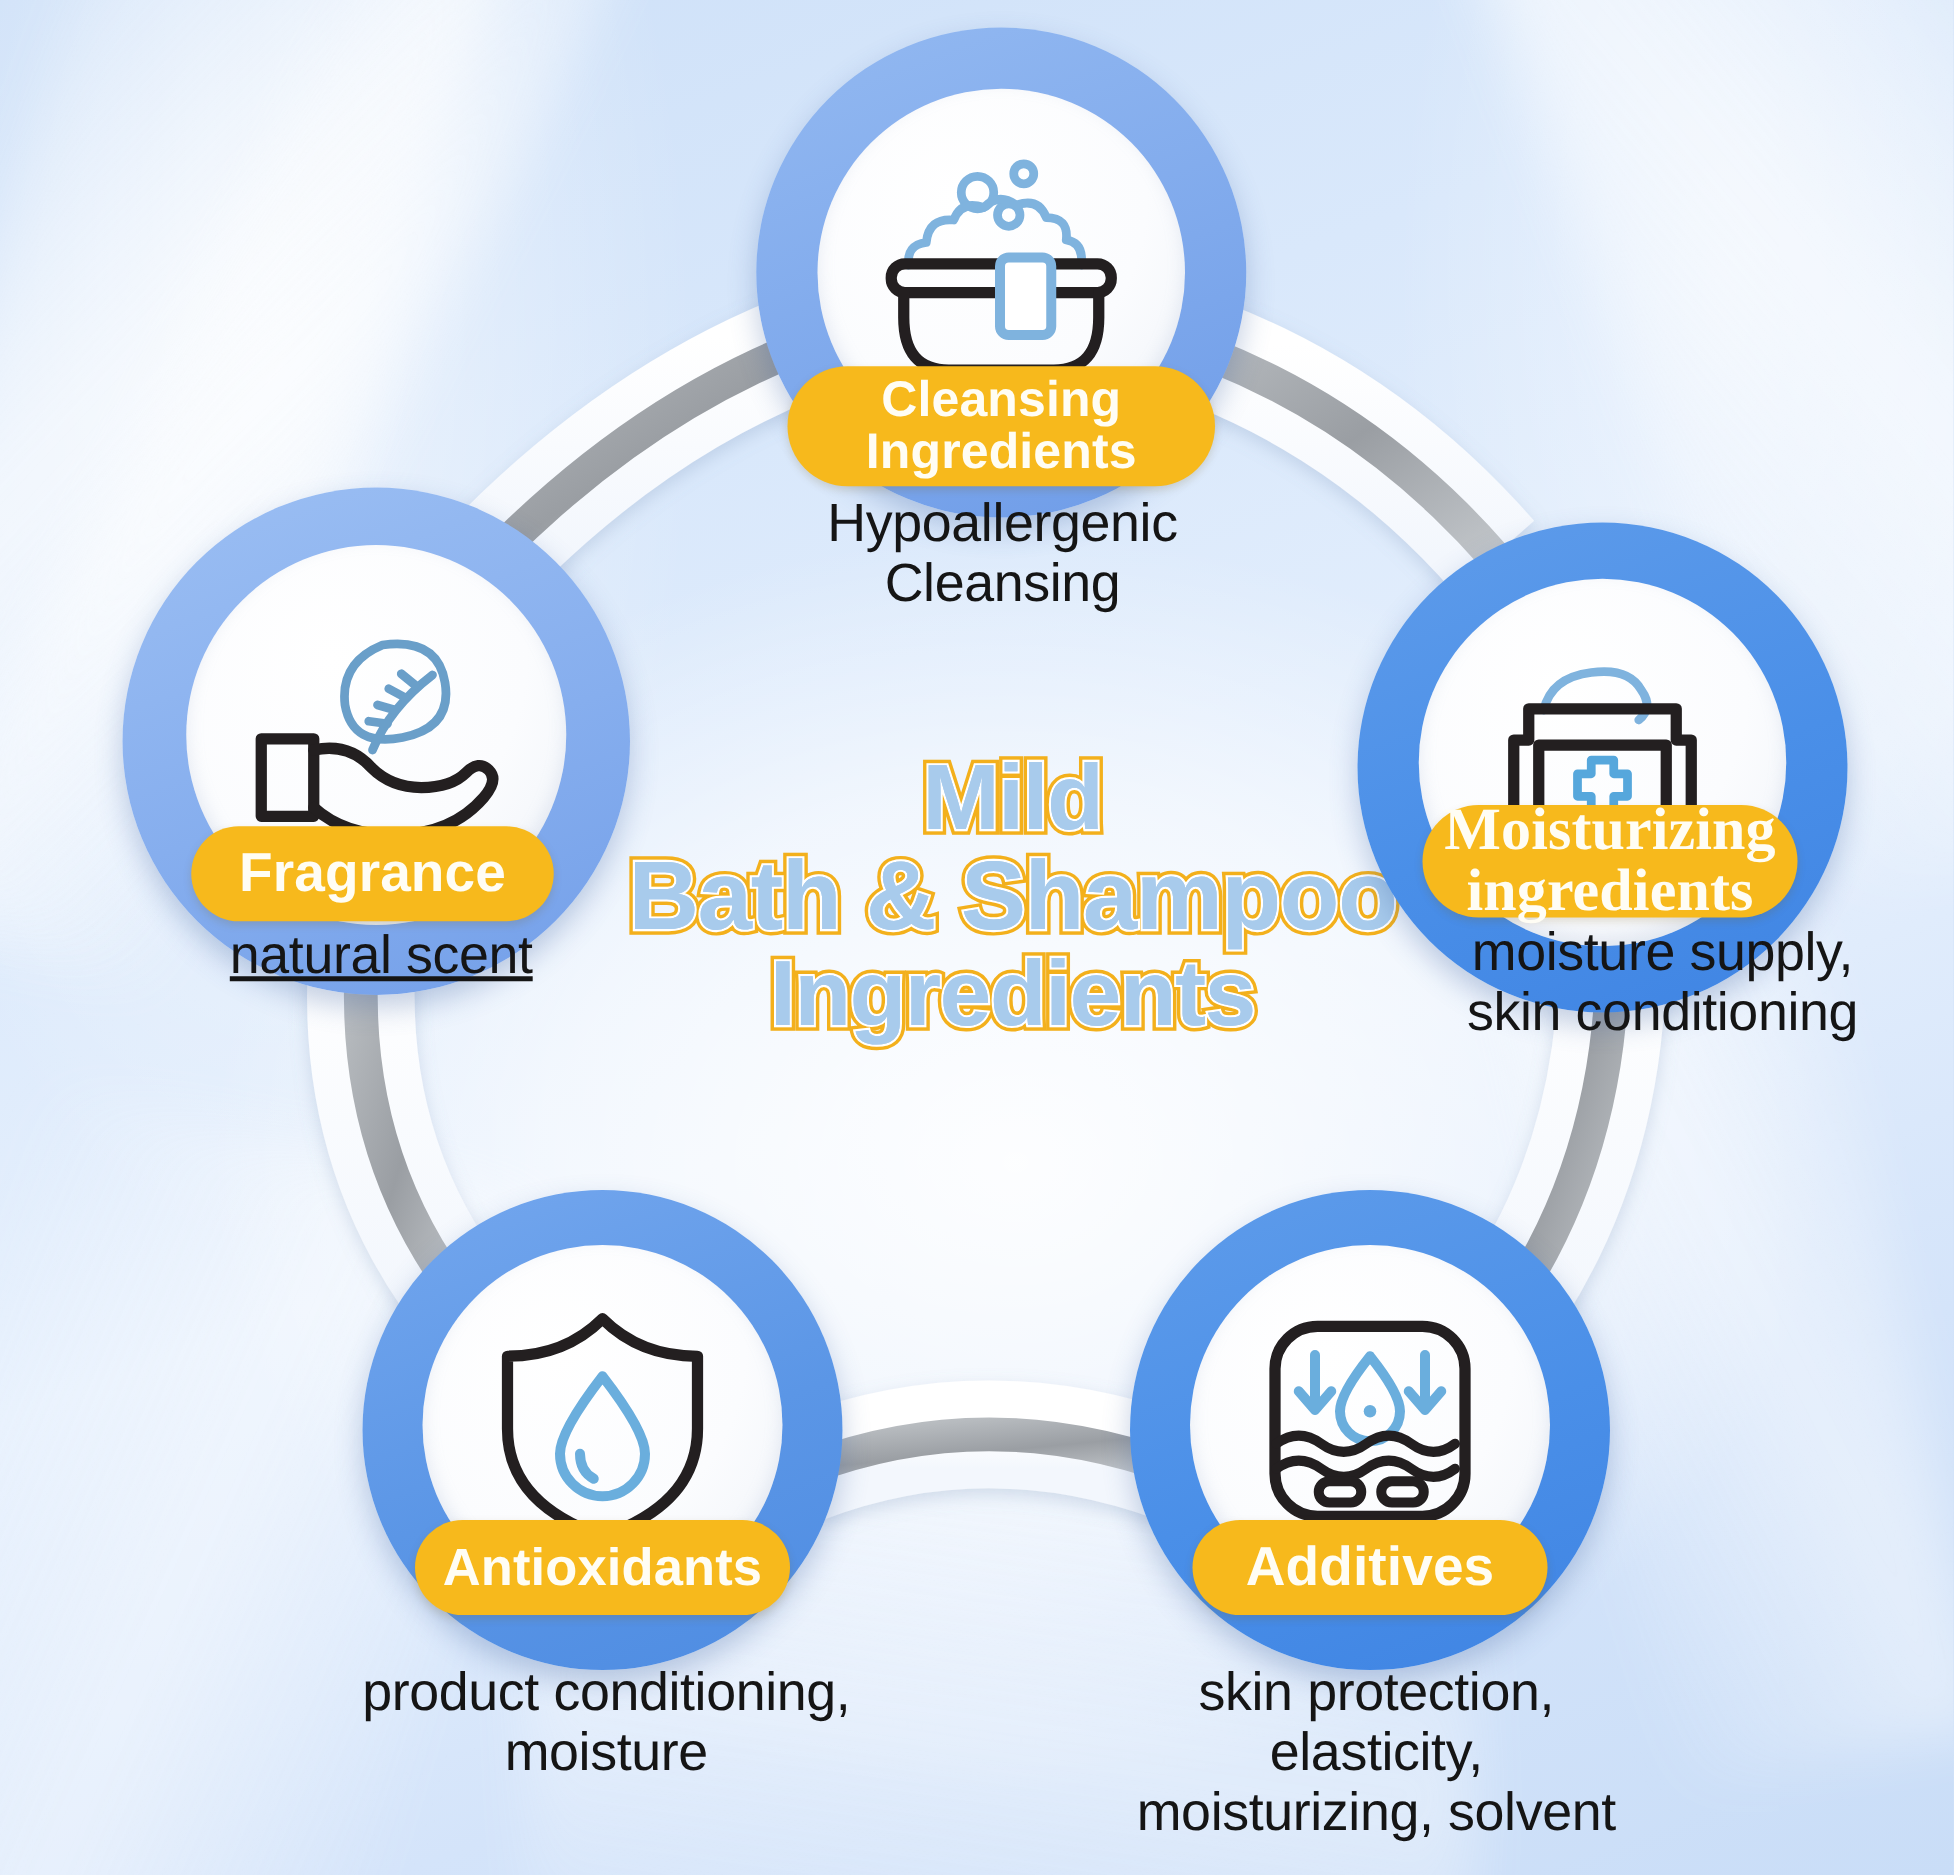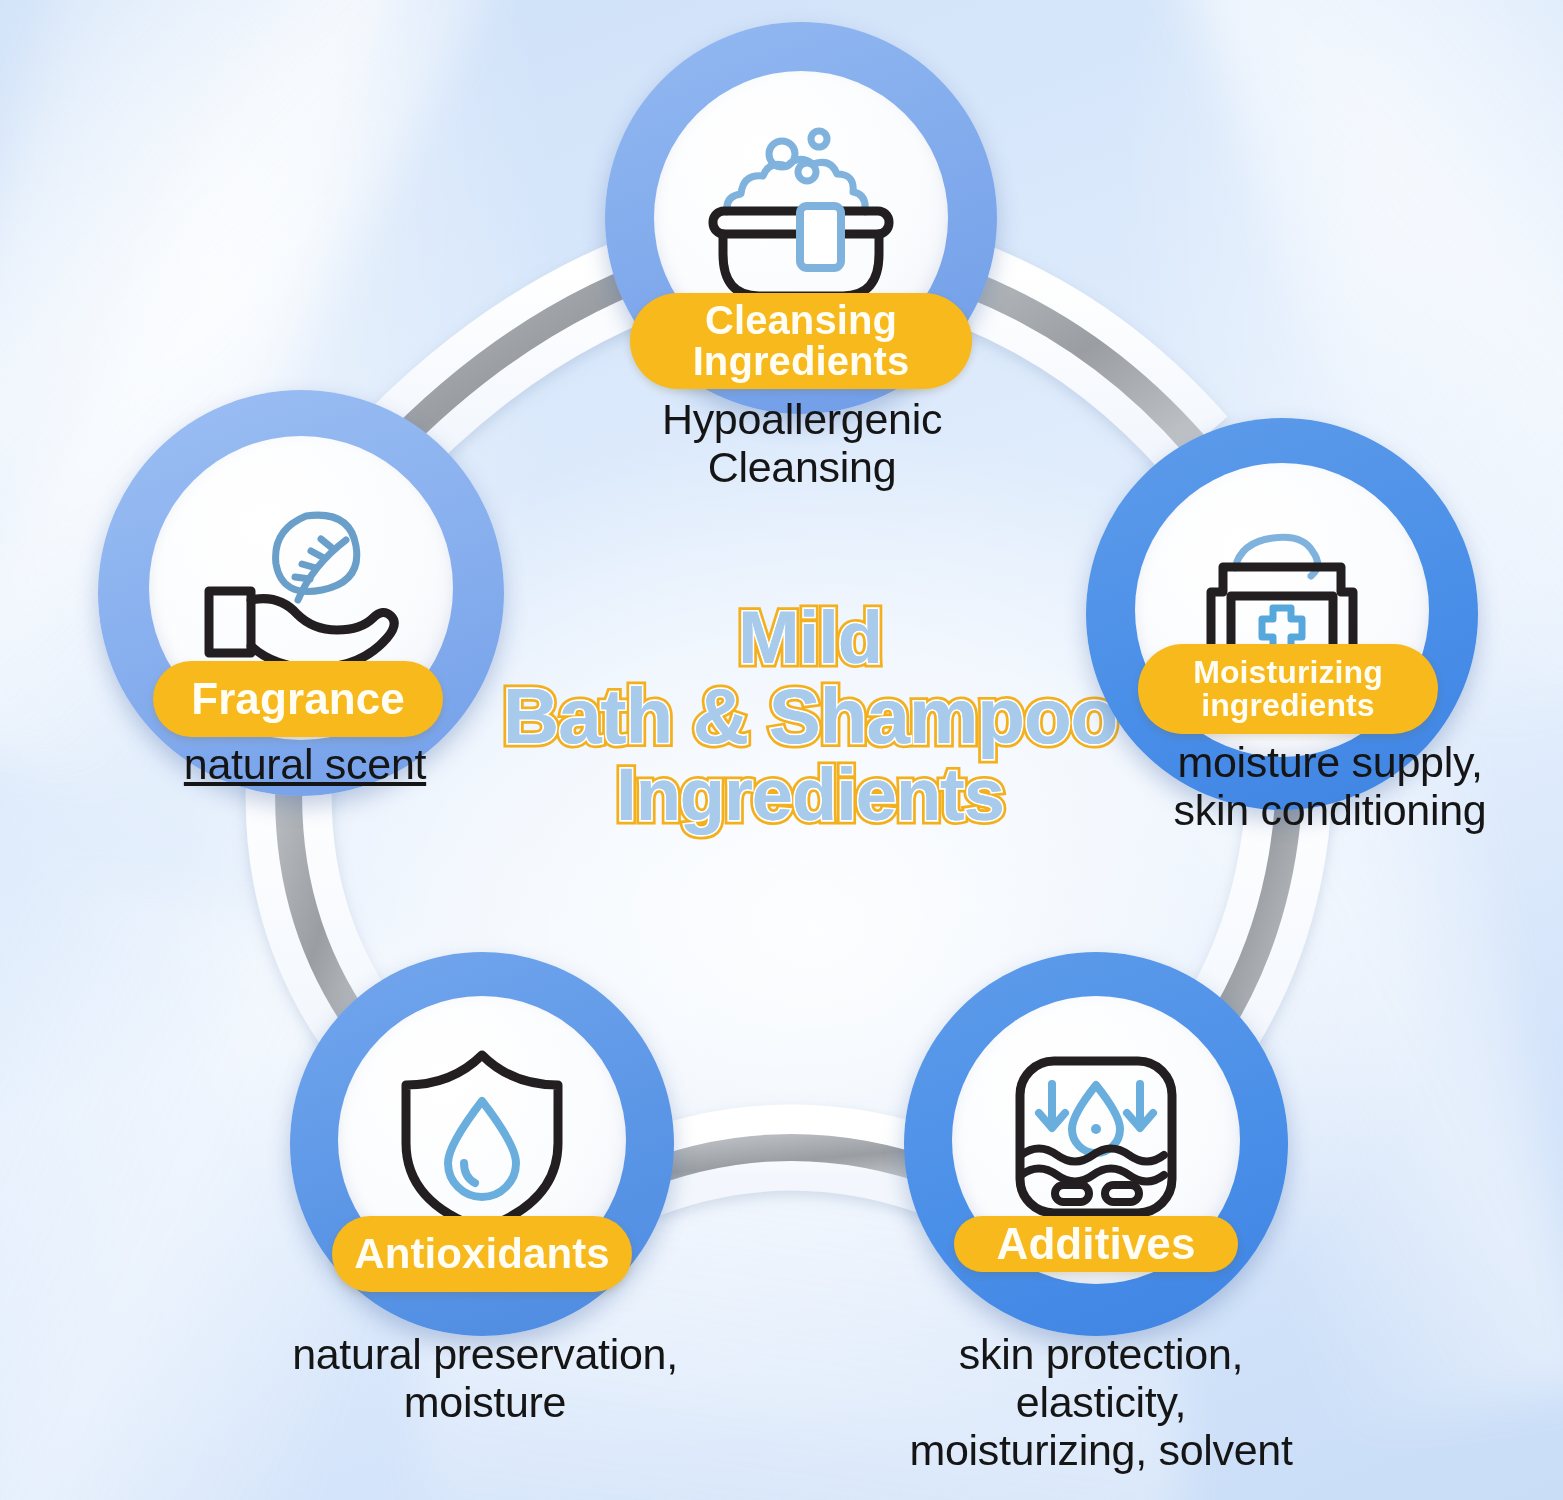--- a/index.html
+++ b/index.html
@@ -169,7 +169,7 @@
         </g>
       </svg>
     </div>
-    <div class="pill" style="left:52px;top:226px;width:300px;height:90px;font-size:32px;flex-direction:column;">
+    <div class="pill" style="left:52px;top:226px;width:300px;height:90px;font-size:48px;flex-direction:column;font-family:Liberation Serif, serif;">
       <span>Moisturizing</span>
       <span>ingredients</span>
     </div>

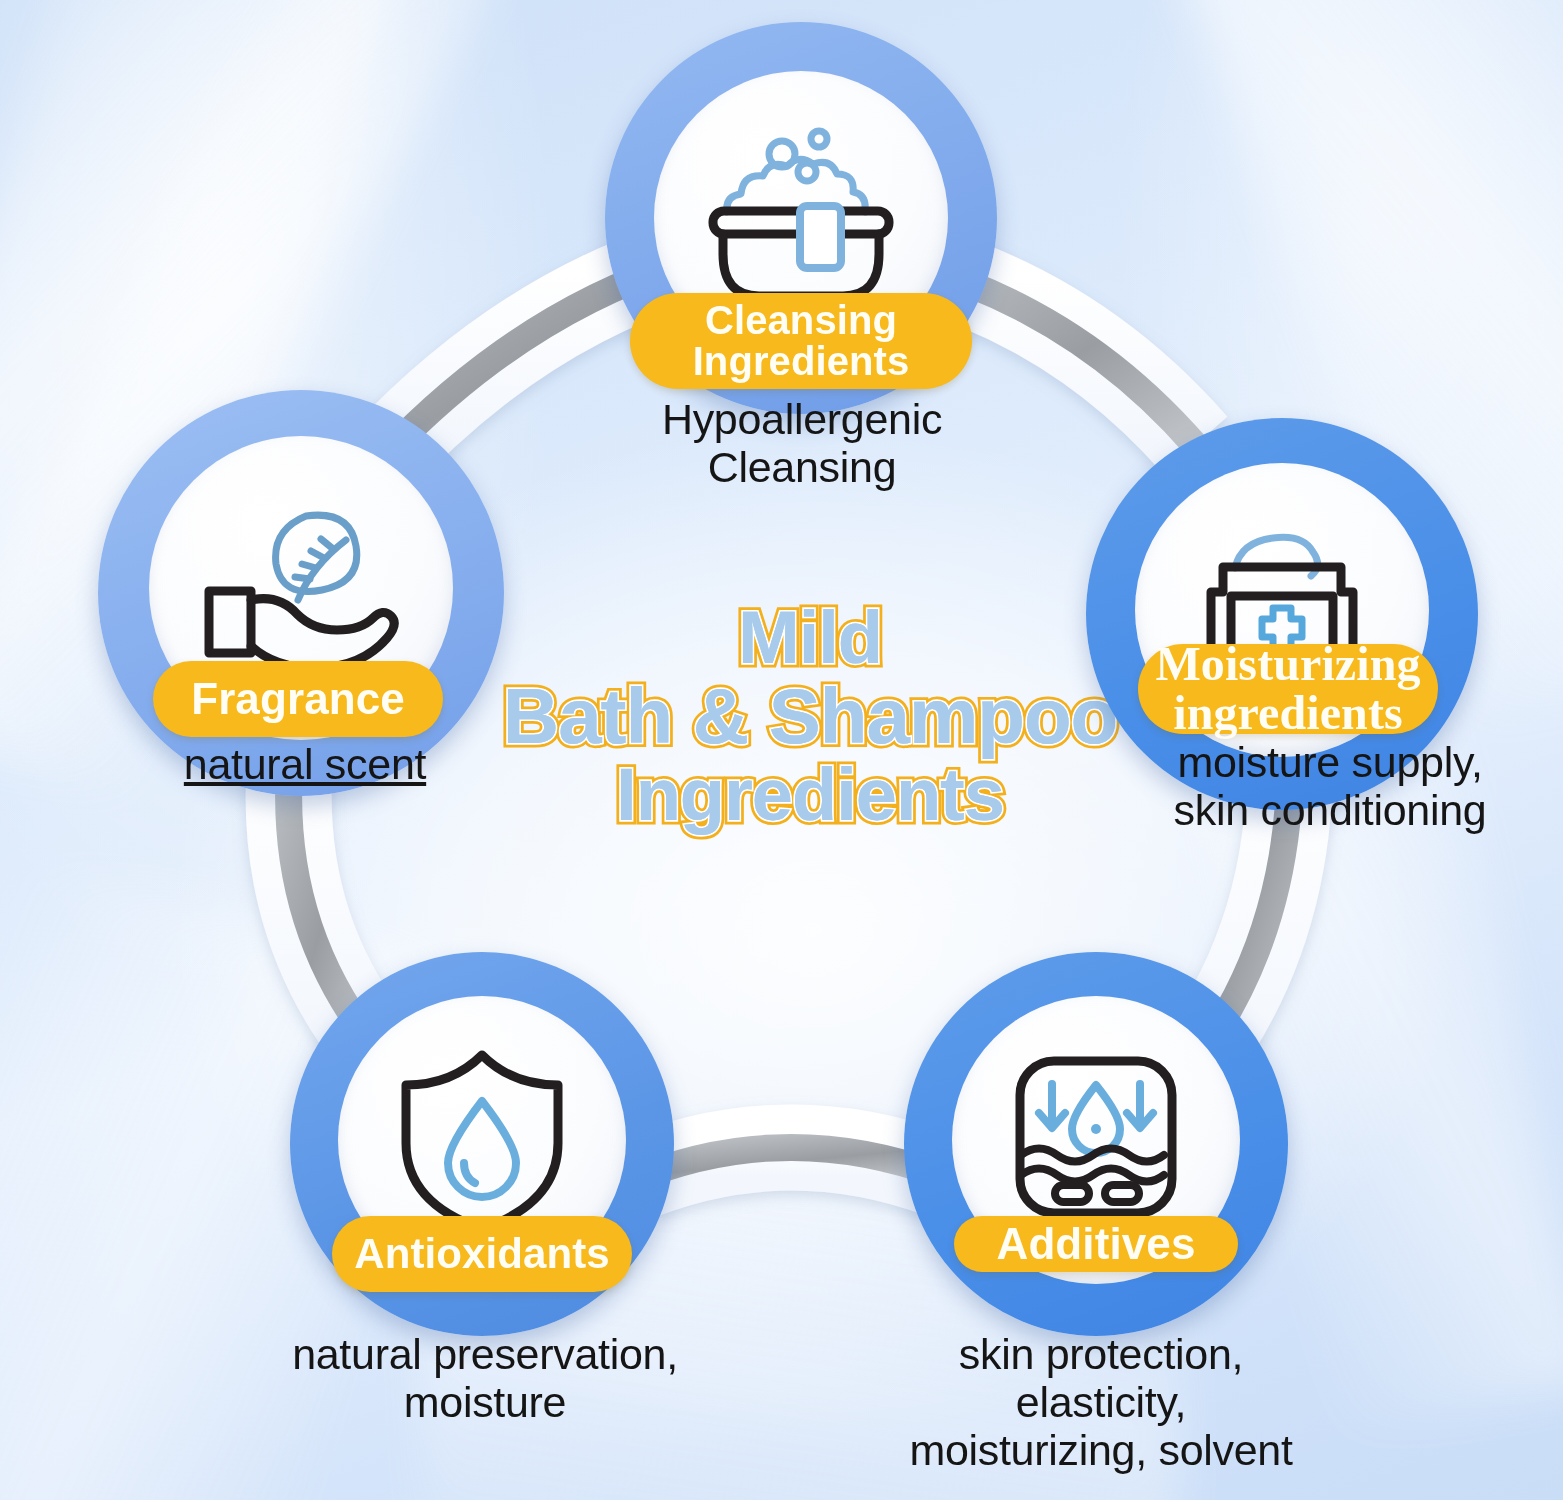--- a/index.html
+++ b/index.html
@@ -199,7 +199,7 @@
         </g>
       </svg>
     </div>
-    <div class="pill" style="left:50px;top:264px;width:284px;height:56px;font-size:44px;">
+    <div class="pill" style="left:50px;top:264px;width:284px;height:76px;font-size:44px;">
       <span>Additives</span>
     </div>
   </div>

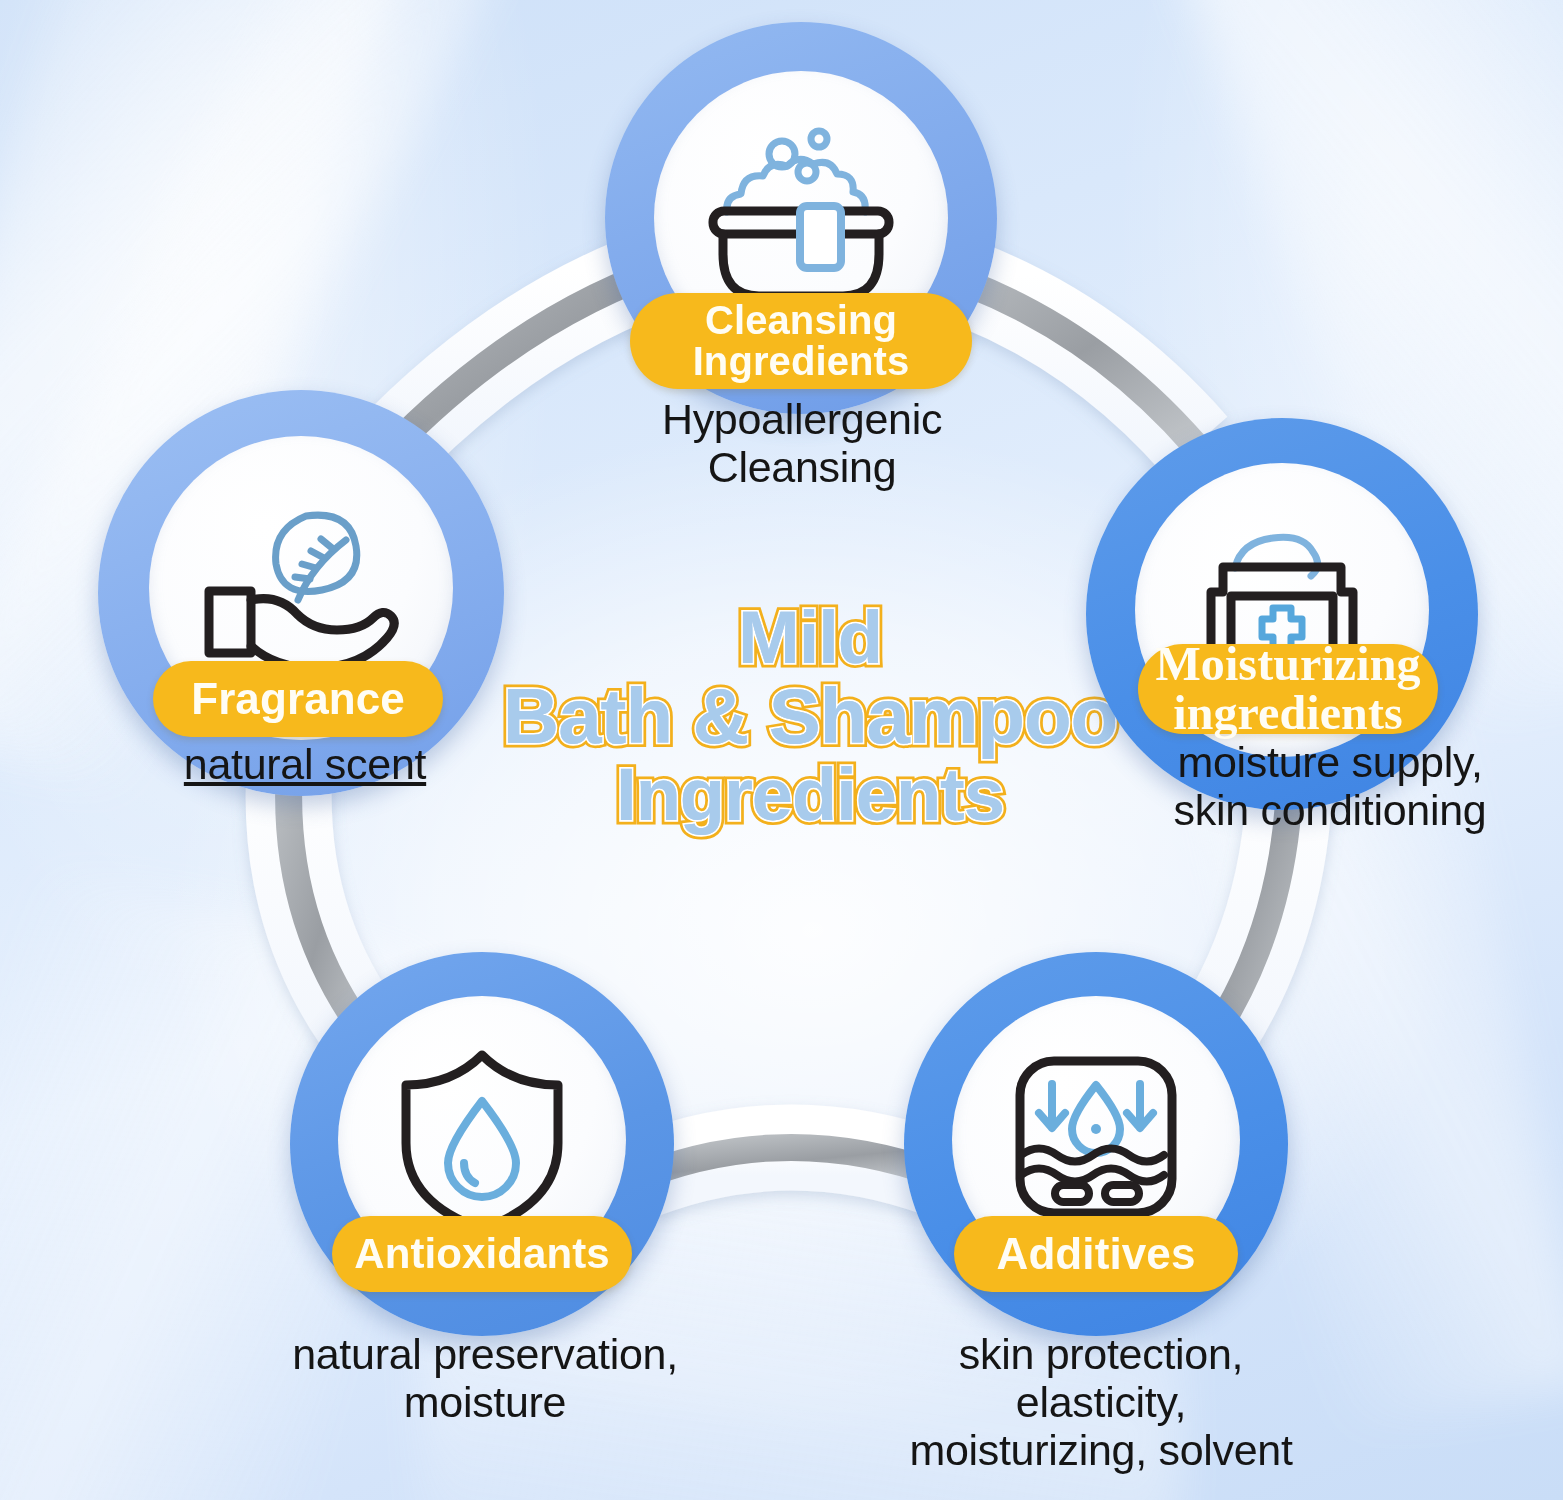--- a/index.html
+++ b/index.html
@@ -224,7 +224,7 @@
     </div>
   </div>
   <div class="cap" style="left:200px;top:1330px;width:570px;">
-    <div>natural preservation,</div>
+    <div>product conditioning,</div>
     <div>moisture</div>
   </div>
 

